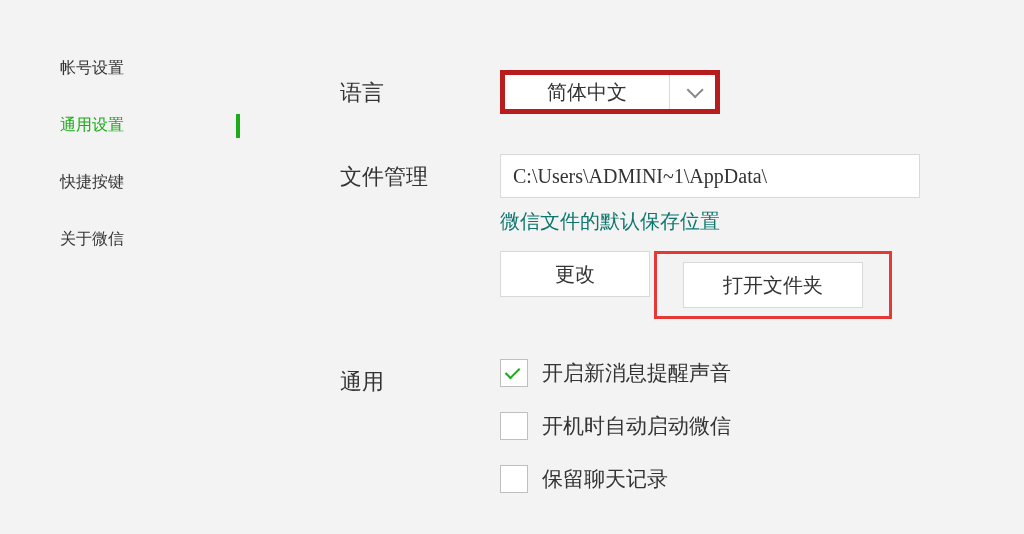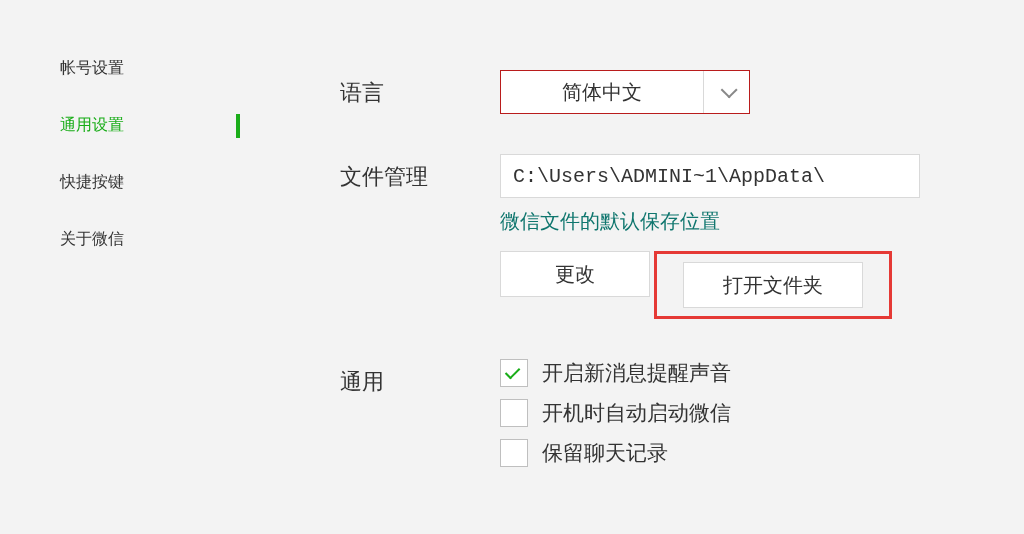--- a/index.html
+++ b/index.html
@@ -65,9 +65,9 @@
     }
     .select-wrap {
       display: flex;
-      border: 1px solid #b91c1c;
-      background: #fff;
-      width: 250px;
+      border: 5px solid #b91c1c;
+      background: #fff;
+      width: 220px;
       height: 44px;
       align-items: stretch;
       text-align: right;

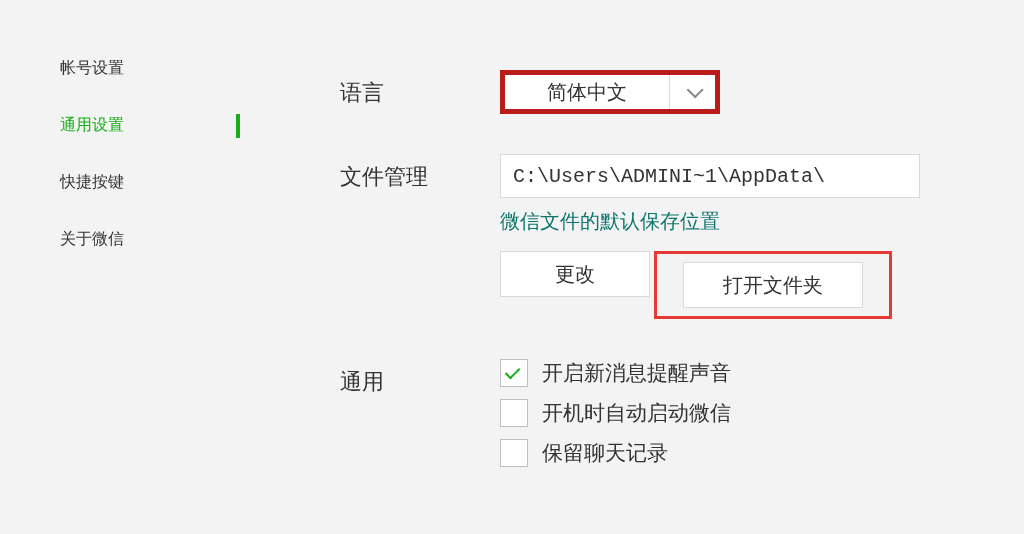--- a/index.html
+++ b/index.html
@@ -103,7 +103,7 @@
       color: #333;
       padding: 0 12px;
       outline: none;
-      font-family: Liberation Mono, monospace;
+      font-family: Liberation Serif, serif;
     }
     .hint {
       font-size: 20px;

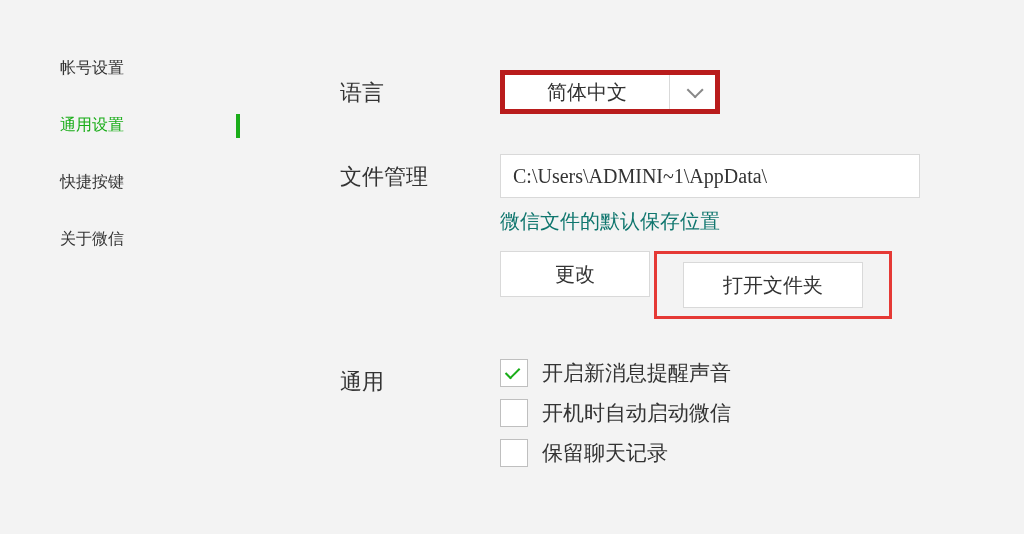--- a/index.html
+++ b/index.html
@@ -140,7 +140,7 @@
     .checkbox-list {
       display: flex;
       flex-direction: column;
-      gap: 12px;
+      gap: 25px;
     }
     .checkbox-row {
       display: flex;

